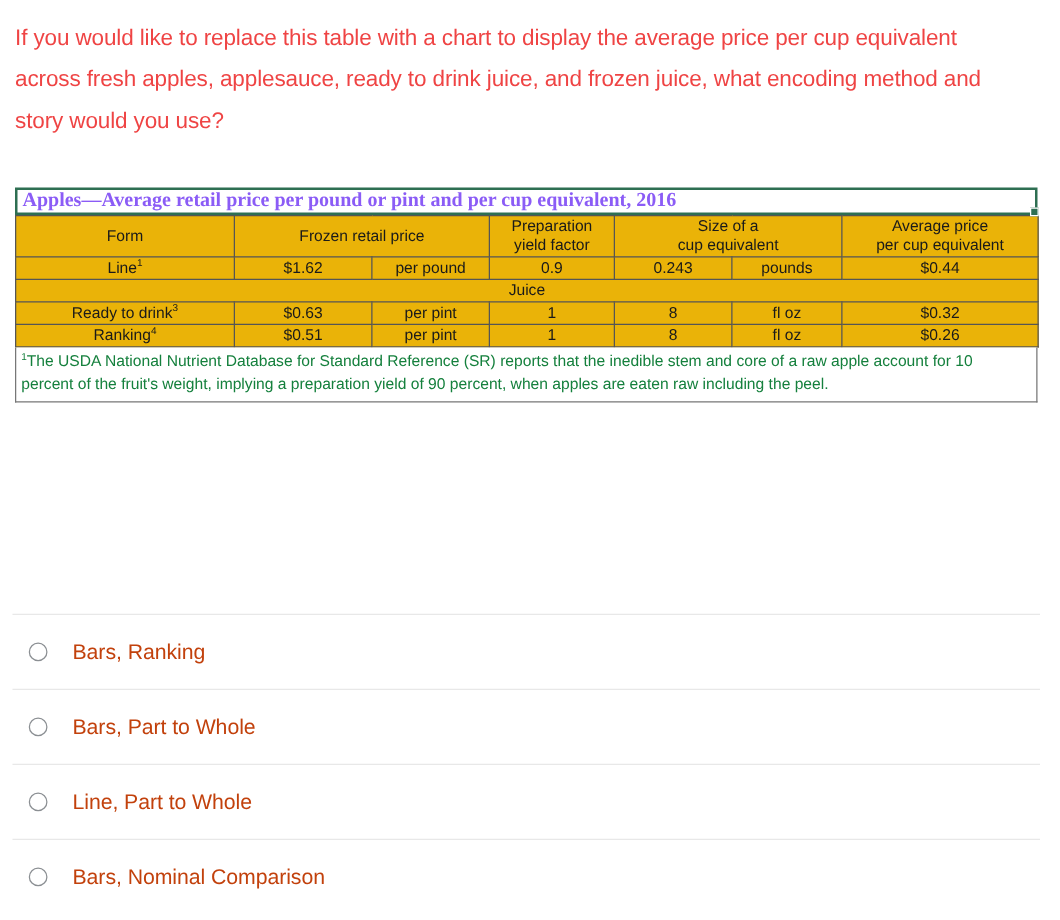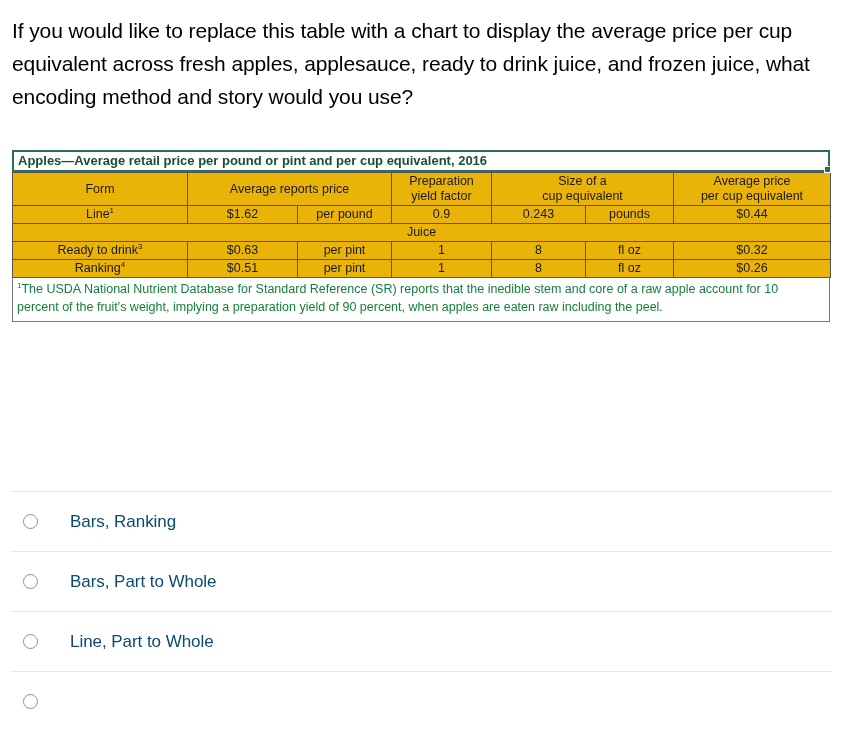--- a/index.html
+++ b/index.html
@@ -22,9 +22,9 @@
     left: 12px;
     top: 14px;
     width: 806px;
-    font-size: 21px;
+    font-size: 18px;
     line-height: 33px;
-    color: #000000;
+    color: #ef4444;
     letter-spacing: -0.1px;
   }
 

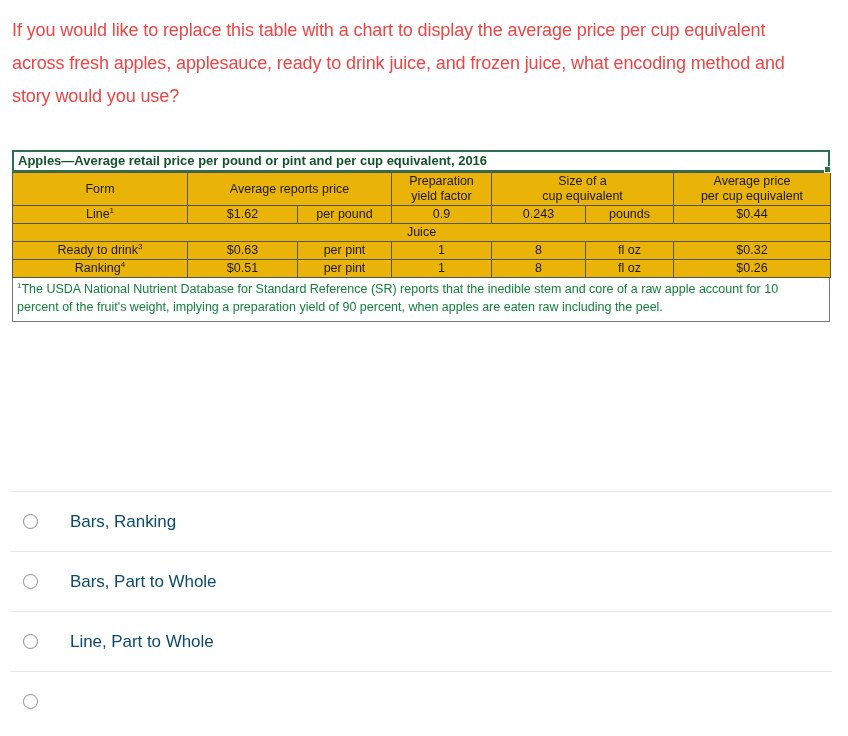--- a/index.html
+++ b/index.html
@@ -49,11 +49,12 @@
   }
   .tbl-title {
     font-weight: bold;
-    font-size: 13px;
+    font-size: 16px;
     line-height: 18px;
     padding: 0 0 0 4px;
     white-space: nowrap;
-    color: #14532d;
+    color: #8b5cf6;
+    font-family: Liberation Serif, serif;
   }
   .fill-handle {
     position: absolute;

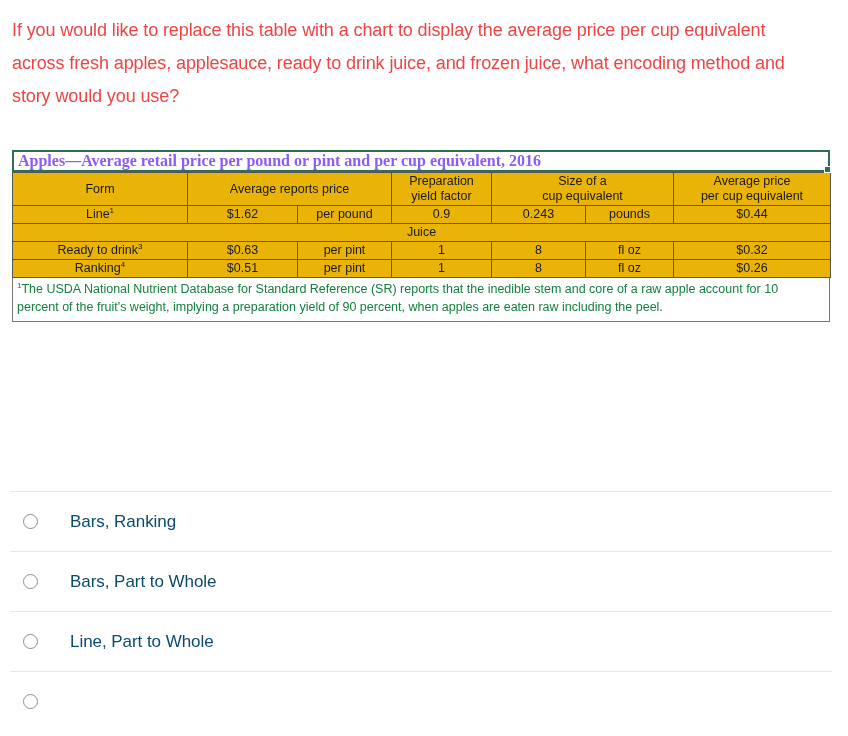--- a/index.html
+++ b/index.html
@@ -177,7 +177,7 @@
     <tbody>
       <tr>
         <td class="hdr">Form</td>
-        <td class="hdr" colspan="2">Average reports price</td>
+        <td class="hdr" colspan="2">Frozen retail price</td>
         <td class="hdr">
           <span class="l1">Preparation</span>
           <span class="l2">yield factor</span>

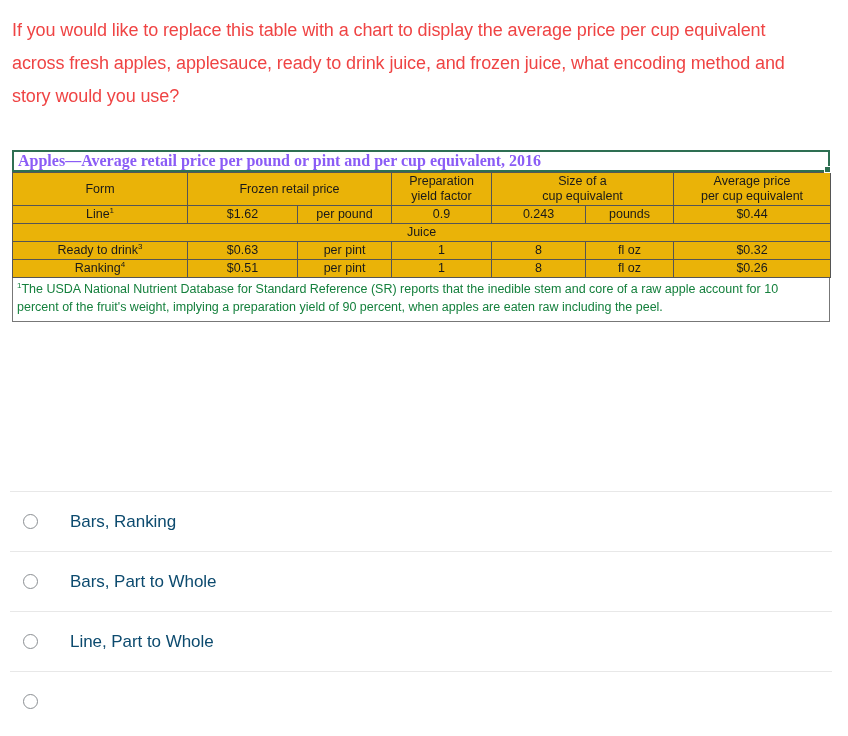--- a/index.html
+++ b/index.html
@@ -145,9 +145,9 @@
     box-sizing: border-box;
   }
   .option-label {
-    margin-left: 32px;
+    margin-left: 20px;
     font-size: 17px;
-    color: #0c4a6e;
+    color: #c2410c;
     line-height: 20px;
     letter-spacing: -0.05px;
   }

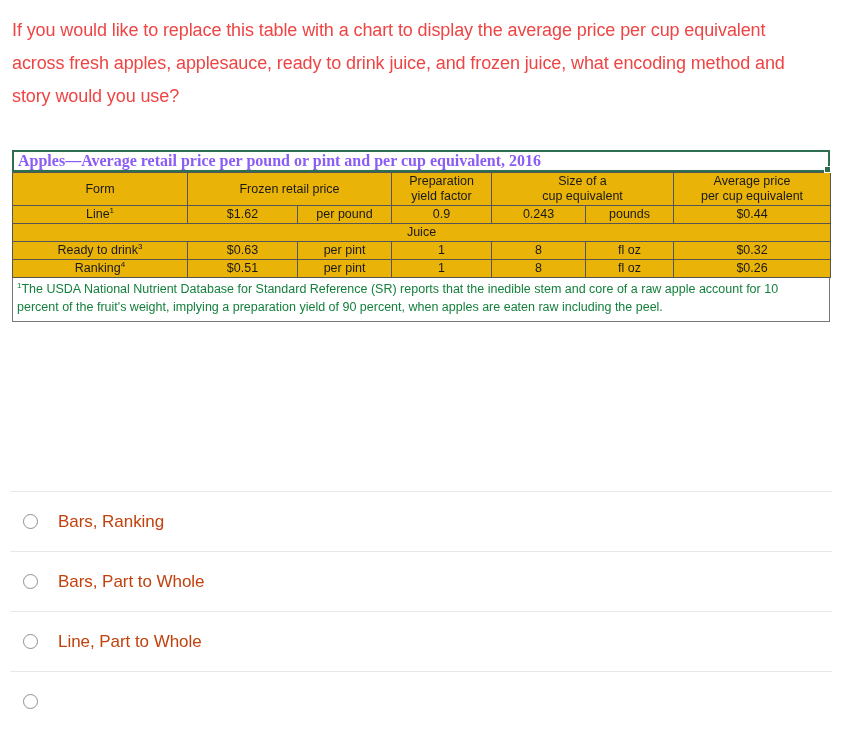--- a/index.html
+++ b/index.html
@@ -251,6 +251,7 @@
 
   <div class="option-row">
     <span class="radio-circle"></span>
+    <span class="option-label">Bars, Nominal Comparison</span>
   </div>
 
 </div>

